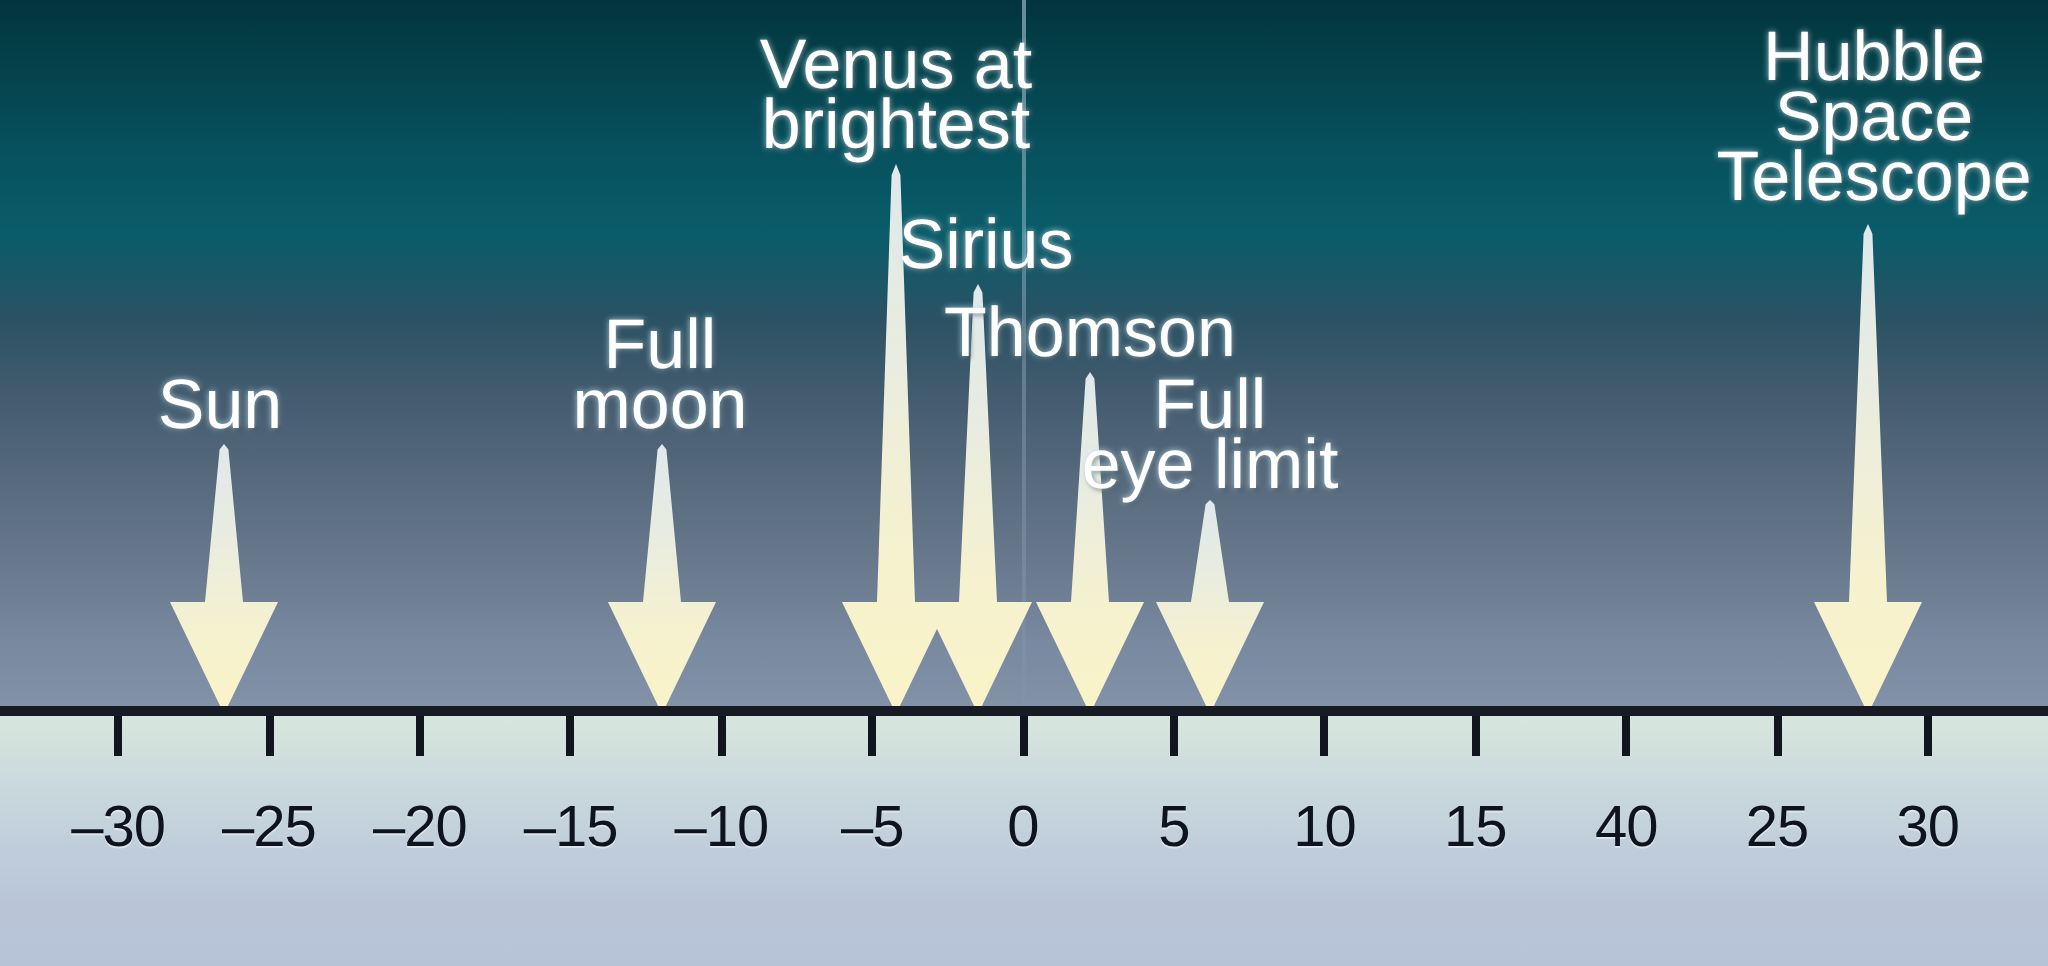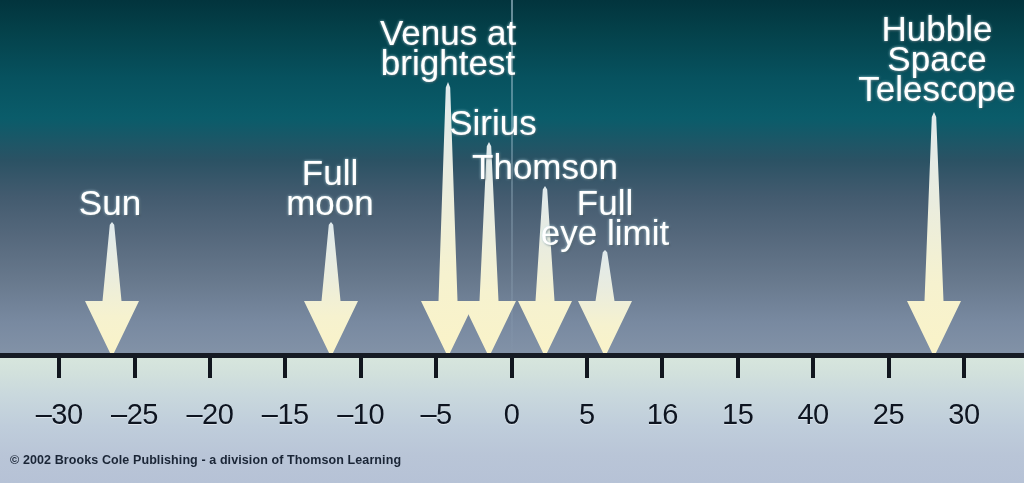--- a/index.html
+++ b/index.html
@@ -230,7 +230,7 @@
       <div class="tick" style="left: 586.9px;"></div>
       <div class="tick-label" style="left: 586.9px;">5</div>
       <div class="tick" style="left: 662.3px;"></div>
-      <div class="tick-label" style="left: 662.3px;">16</div>
+      <div class="tick-label" style="left: 662.3px;">10</div>
       <div class="tick" style="left: 737.7px;"></div>
       <div class="tick-label" style="left: 737.7px;">15</div>
       <div class="tick" style="left: 813.1px;"></div>

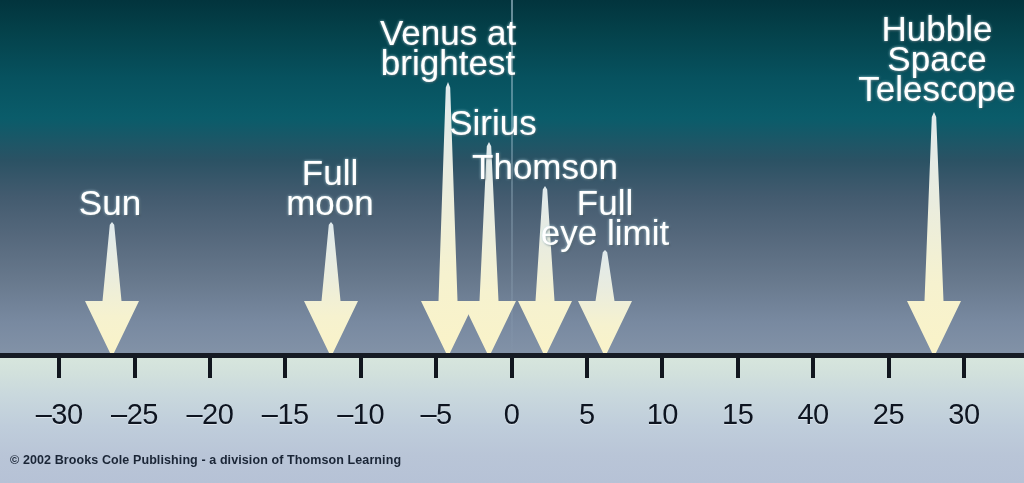--- a/index.html
+++ b/index.html
@@ -242,7 +242,6 @@
     </div>
 
 
-  <div id="copyright">© 2002 Brooks Cole Publishing - a division of Thomson Learning</div>
 </div>
 
 </body></html>

